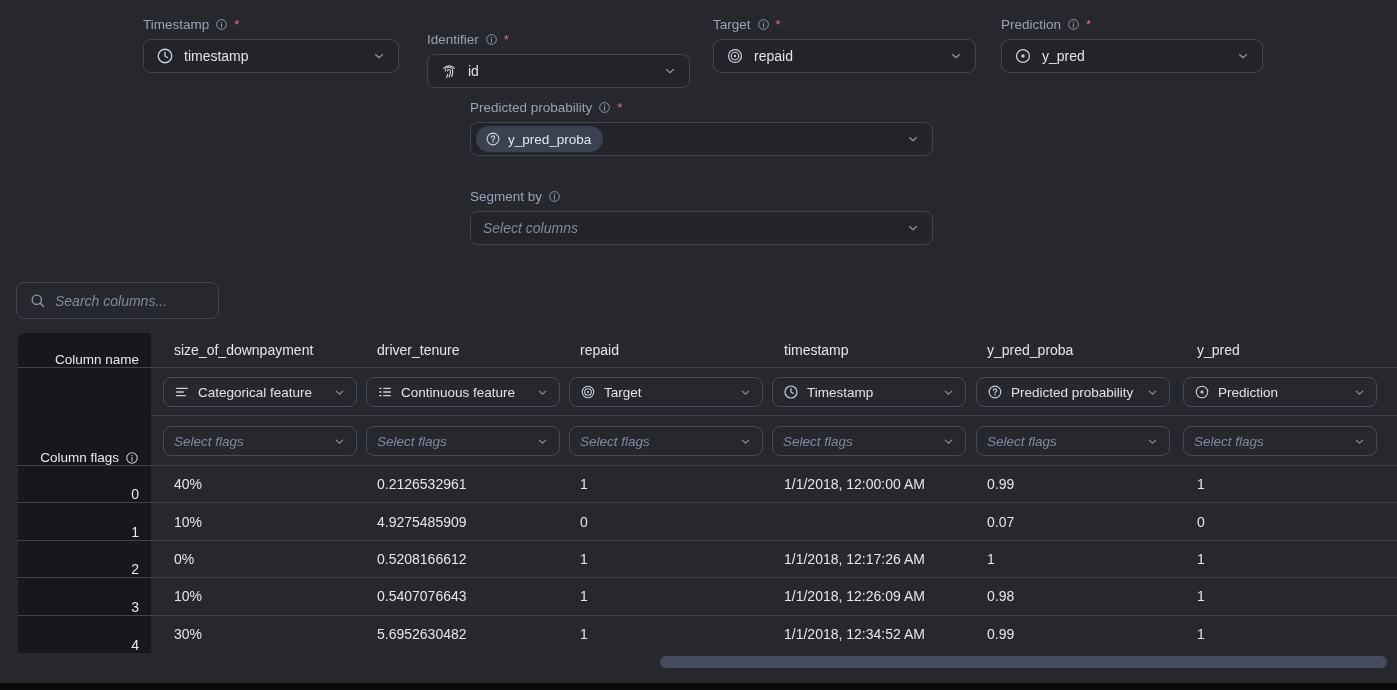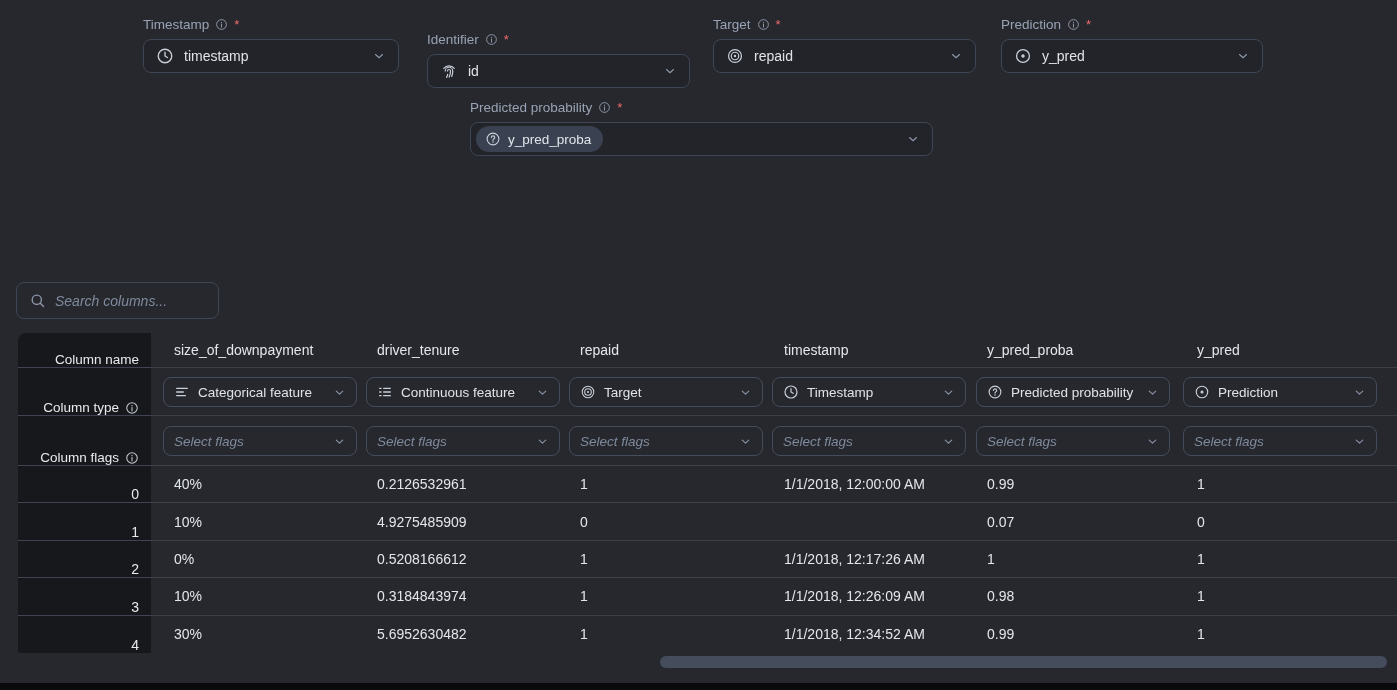--- a/index.html
+++ b/index.html
@@ -277,6 +277,24 @@
     </div>
   </div>
 
+  <div class="field" style="left:470px; top:189px; width:463px;">
+    <div class="field-label">
+      <span>Segment by</span>
+      <span class="info-i">
+          <svg width="13" height="13" viewBox="0 0 24 24">
+            <use href="#i-info"></use>
+          </svg>
+        </span>
+    </div>
+    <div class="select">
+      <span class="grow placeholder">Select columns</span>
+      <span class="chev">
+          <svg width="14" height="14" viewBox="0 0 24 24">
+            <use href="#i-chevron"></use>
+          </svg>
+        </span>
+    </div>
+  </div>
 
   <div class="search">
     <span class="icn" style="color:#8d97a8">

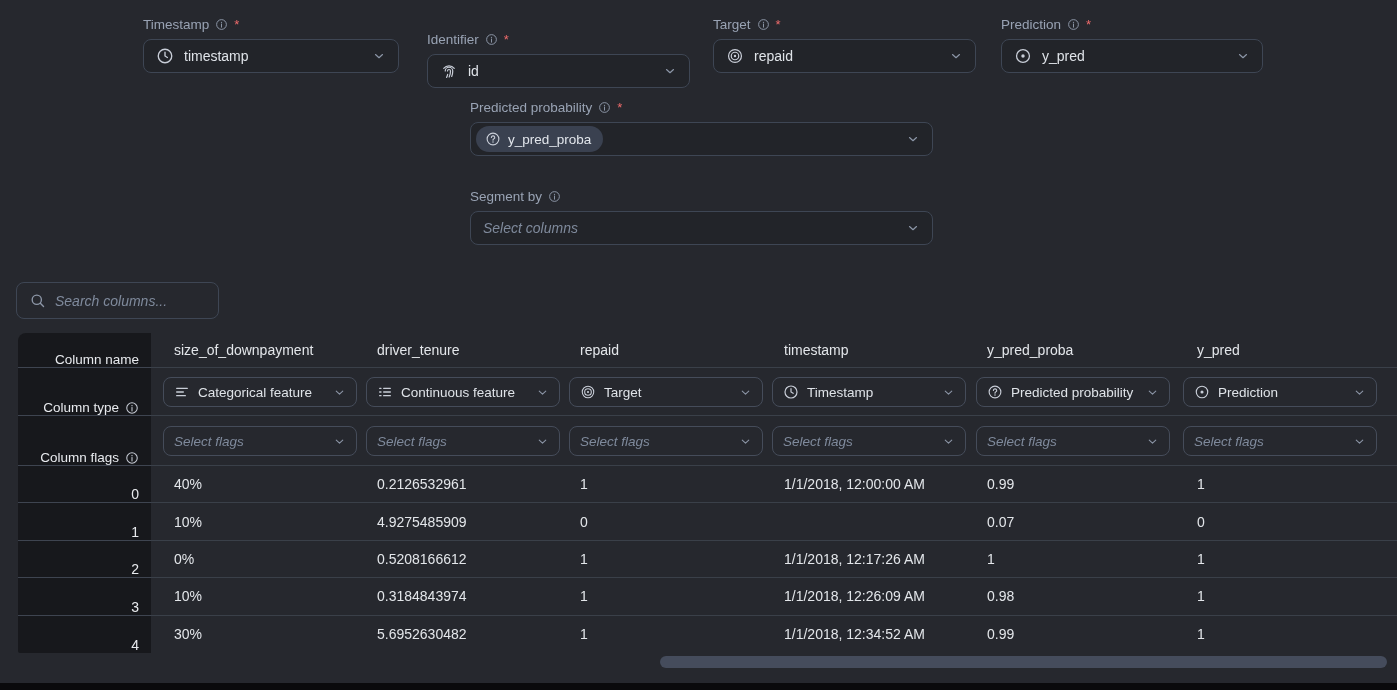--- a/index.html
+++ b/index.html
@@ -518,14 +518,6 @@
       <div class="srow s-name">
         <span>Column name</span>
       </div>
-      <div class="srow s-type">
-        <span>Column type</span>
-        <span class="info-i" style="color:#c6cbd4">
-            <svg width="14" height="14" viewBox="0 0 24 24">
-              <use href="#i-info"></use>
-            </svg>
-          </span>
-      </div>
       <div class="srow s-flags">
         <span>Column flags</span>
         <span class="info-i" style="color:#c6cbd4">

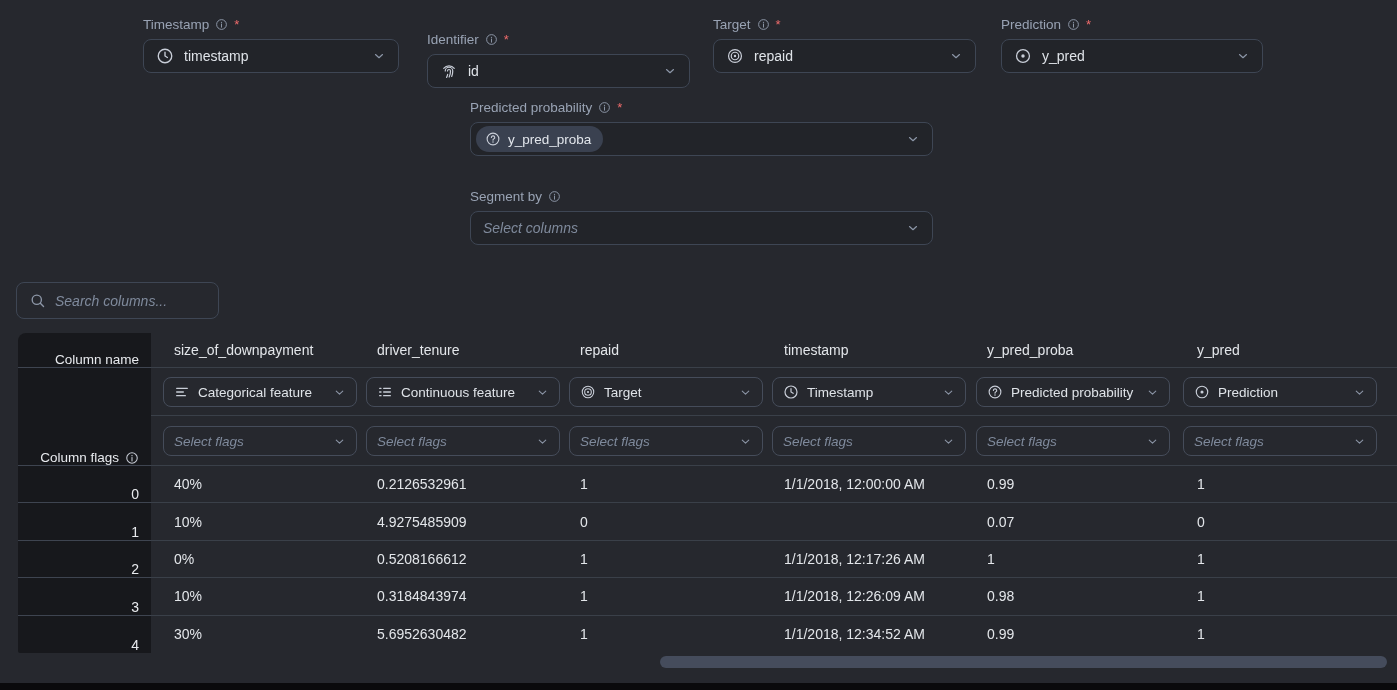--- a/index.html
+++ b/index.html
@@ -499,7 +499,7 @@
     </div>
     <div class="trow r-d3">
       <div class="cell c0">10%</div>
-      <div class="cell c1">0.3184843974</div>
+      <div class="cell c1">0.5407076643</div>
       <div class="cell c2">1</div>
       <div class="cell c3">1/1/2018, 12:26:09 AM</div>
       <div class="cell c4">0.98</div>

